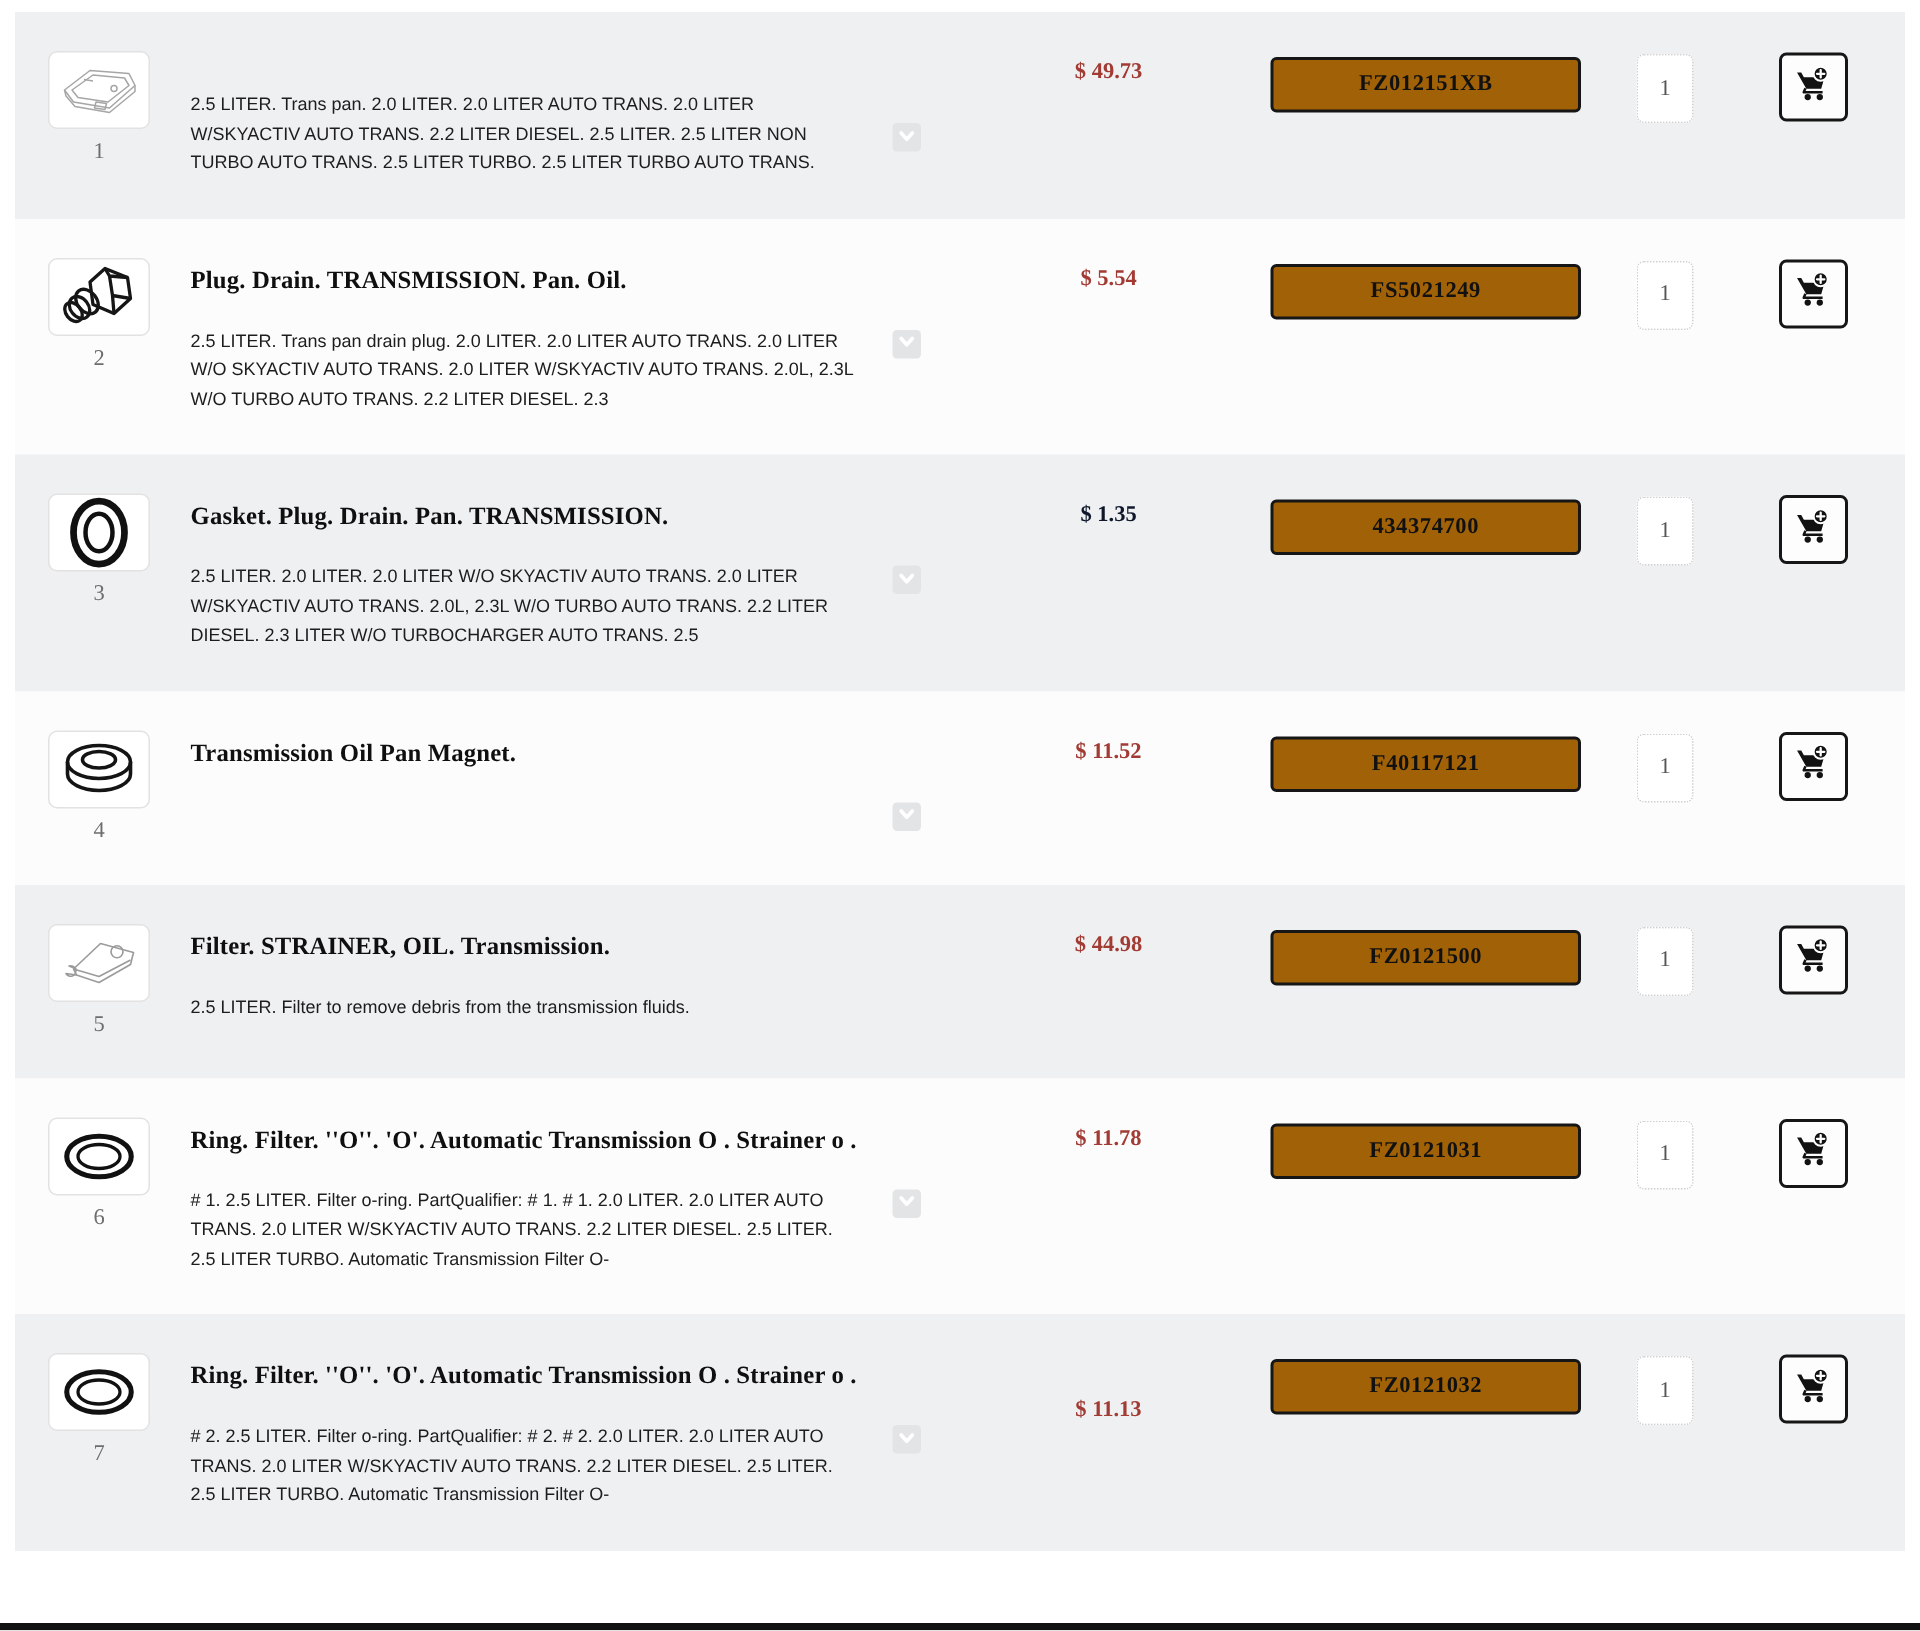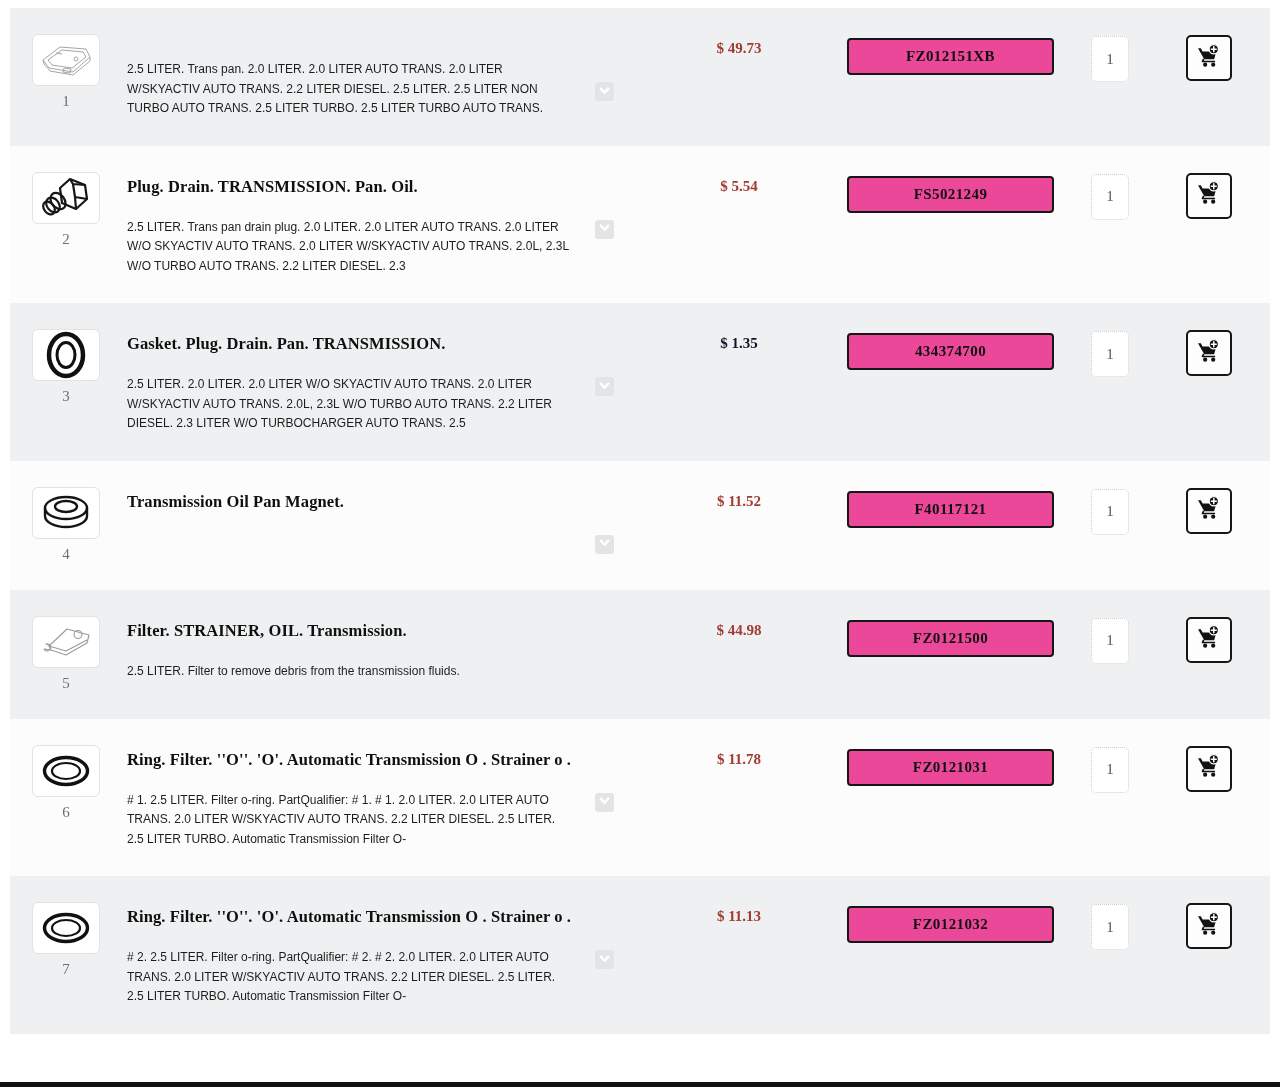--- a/index.html
+++ b/index.html
@@ -28,7 +28,7 @@
   .price{font-size:15px;font-weight:bold;}
 
   .col-part{flex:0 0 251px;box-sizing:border-box;}
-  .part-btn{display:block;margin:4px auto 0 22px;width:207px;height:37px;background:#ec4899;
+  .part-btn{display:block;margin:4px auto 0 22px;width:207px;height:37px;background:#a16207;
             border:2px solid #161616;border-radius:4px;font-family:"Liberation Serif", serif;
             font-size:15px;font-weight:bold;color:#111;letter-spacing:.4px;cursor:pointer;}
 

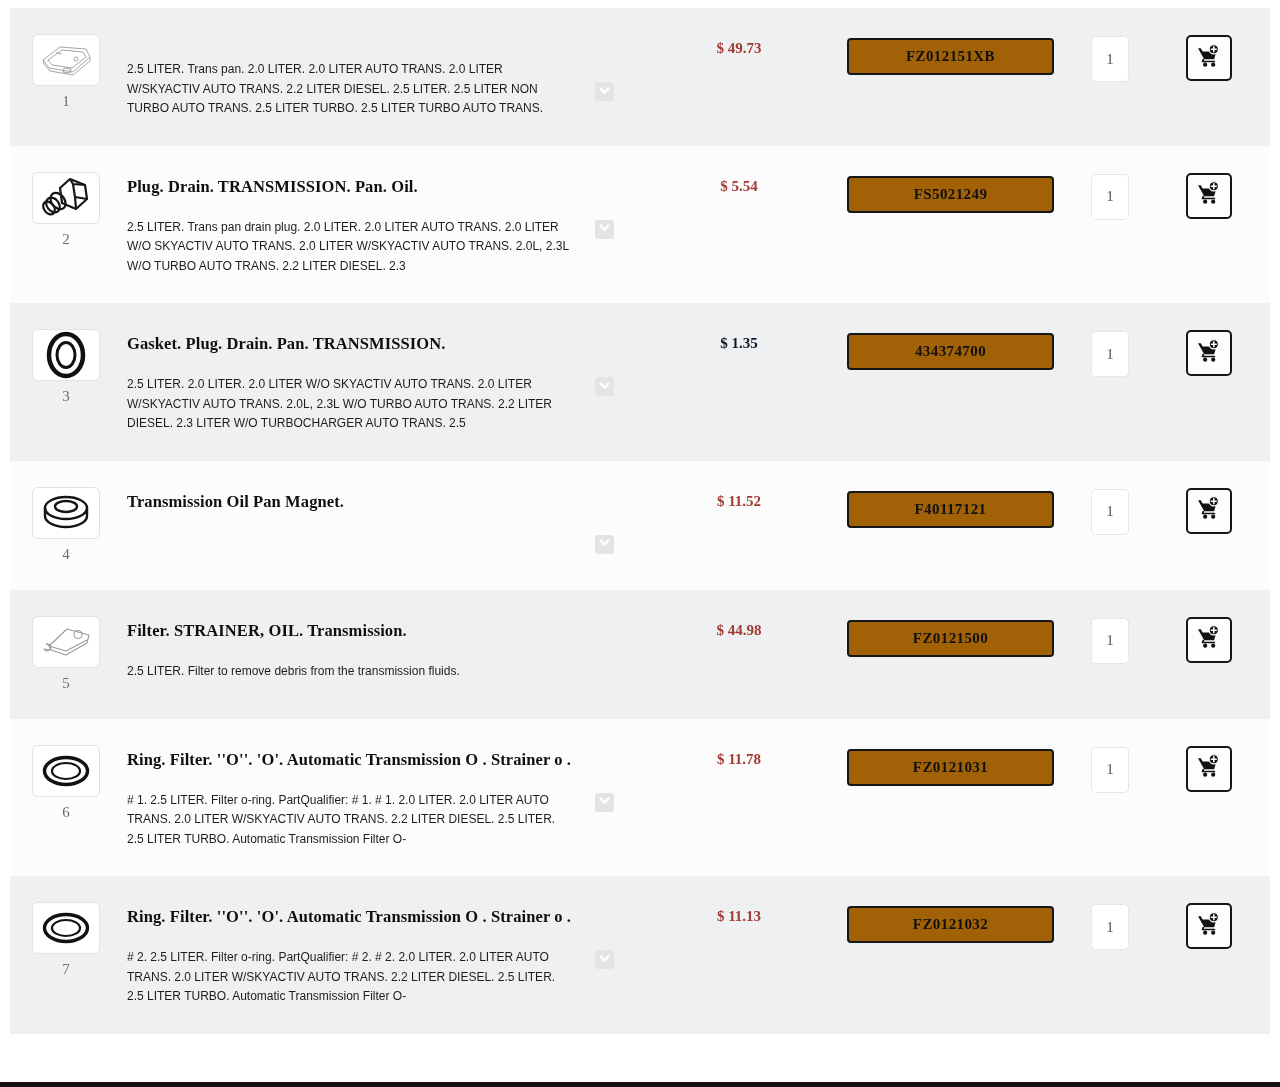--- a/index.html
+++ b/index.html
@@ -371,7 +371,7 @@
       </button>
     </div>
     <div class="col-price">
-      <span class="price" style="color: rgb(162, 59, 52);">$ 11.13</span>
+      <span class="price" style="color: rgb(162, 59, 52); margin-top: 24px;">$ 11.13</span>
     </div>
     <div class="col-part">
       <button class="part-btn">FZ0121032</button>

